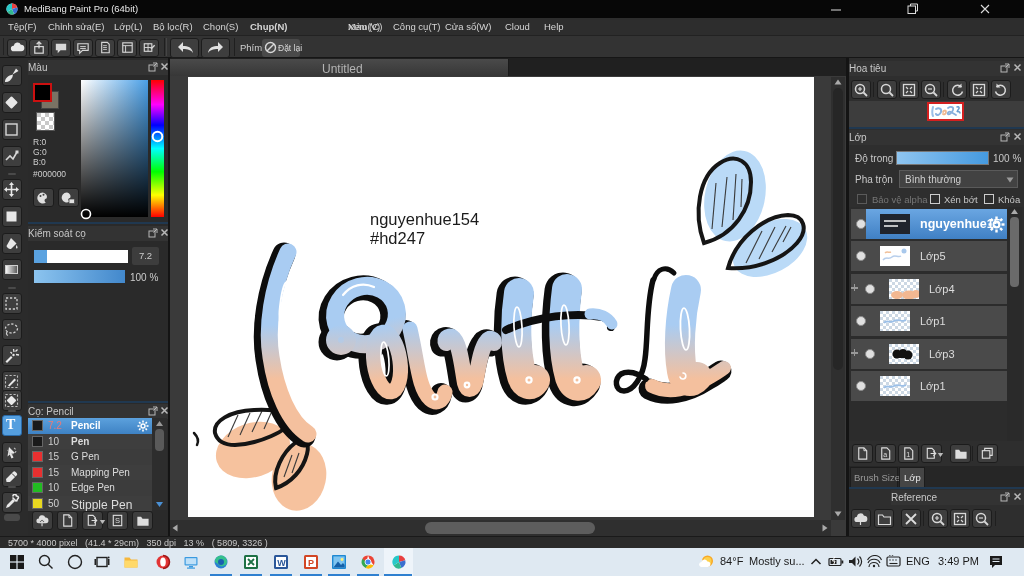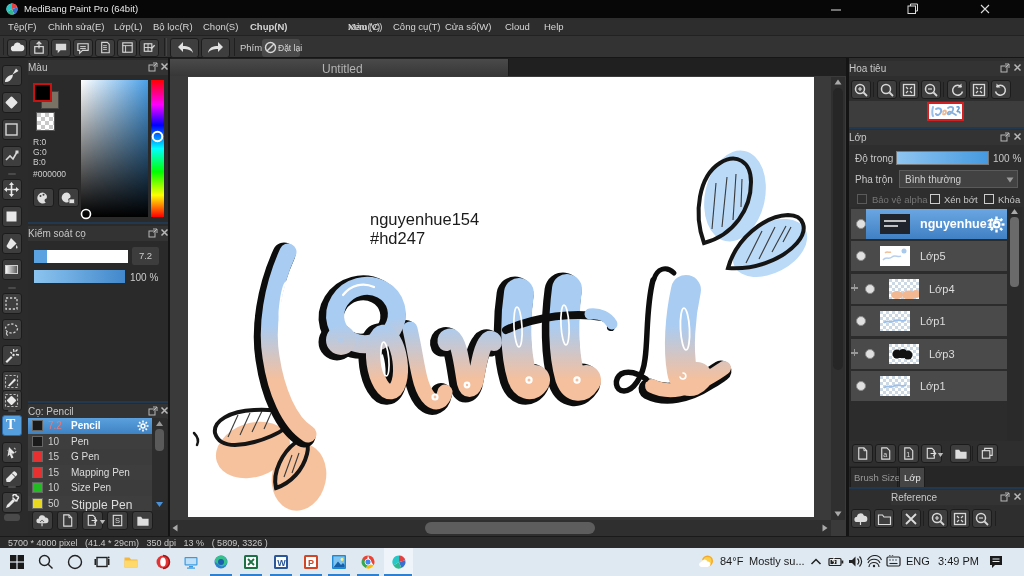--- a/index.html
+++ b/index.html
@@ -269,7 +269,7 @@
 <div class="a" style="left:28px;top:433.5px;width:124px;height:15.5px;background:#3e3e3e;"></div>
 <div class="a" style="left:32px;top:435.5px;width:11px;height:11px;background:#1a1a1a;border:1px solid #666;box-sizing:border-box;"></div>
 <span class="a" style="left:48px;top:435.5px;color:#cfcfcf;font-size:10px;">10</span>
-<span class="a" style="left:71px;top:435.5px;color:#ddd;font-size:10px;font-weight:normal;">Pen</span>
+<span class="a" style="left:71px;top:435.5px;color:#ddd;font-size:10px;font-weight:bold;">Pen</span>
 <div class="a" style="left:28px;top:449.0px;width:124px;height:15.5px;background:#3c3c3c;"></div>
 <div class="a" style="left:32px;top:451.0px;width:11px;height:11px;background:#e83030;border:1px solid #666;box-sizing:border-box;"></div>
 <span class="a" style="left:48px;top:451.0px;color:#cfcfcf;font-size:10px;">15</span>

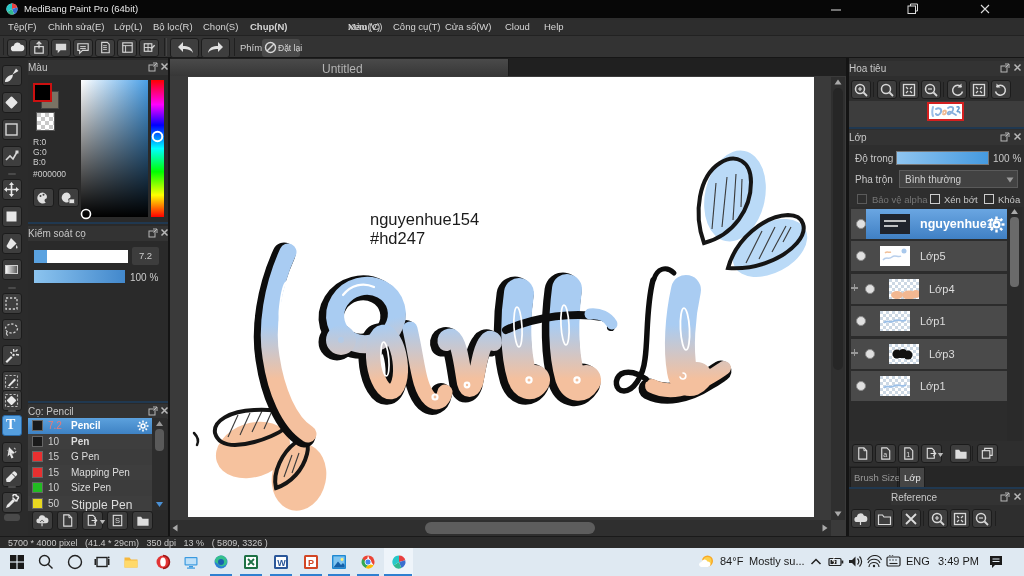--- a/index.html
+++ b/index.html
@@ -281,7 +281,7 @@
 <div class="a" style="left:28px;top:480.0px;width:124px;height:15.5px;background:#3c3c3c;"></div>
 <div class="a" style="left:32px;top:482.0px;width:11px;height:11px;background:#22bb22;border:1px solid #666;box-sizing:border-box;"></div>
 <span class="a" style="left:48px;top:482.0px;color:#cfcfcf;font-size:10px;">10</span>
-<span class="a" style="left:71px;top:482.0px;color:#ddd;font-size:10px;font-weight:normal;">Size Pen</span>
+<span class="a" style="left:71px;top:482.0px;color:#ddd;font-size:10px;font-weight:normal;">Edge Pen</span>
 <div class="a" style="left:28px;top:495.5px;width:124px;height:15.5px;background:#3e3e3e;"></div>
 <div class="a" style="left:32px;top:497.5px;width:11px;height:11px;background:#e8d820;border:1px solid #666;box-sizing:border-box;"></div>
 <span class="a" style="left:48px;top:497.5px;color:#cfcfcf;font-size:10px;">50</span>

